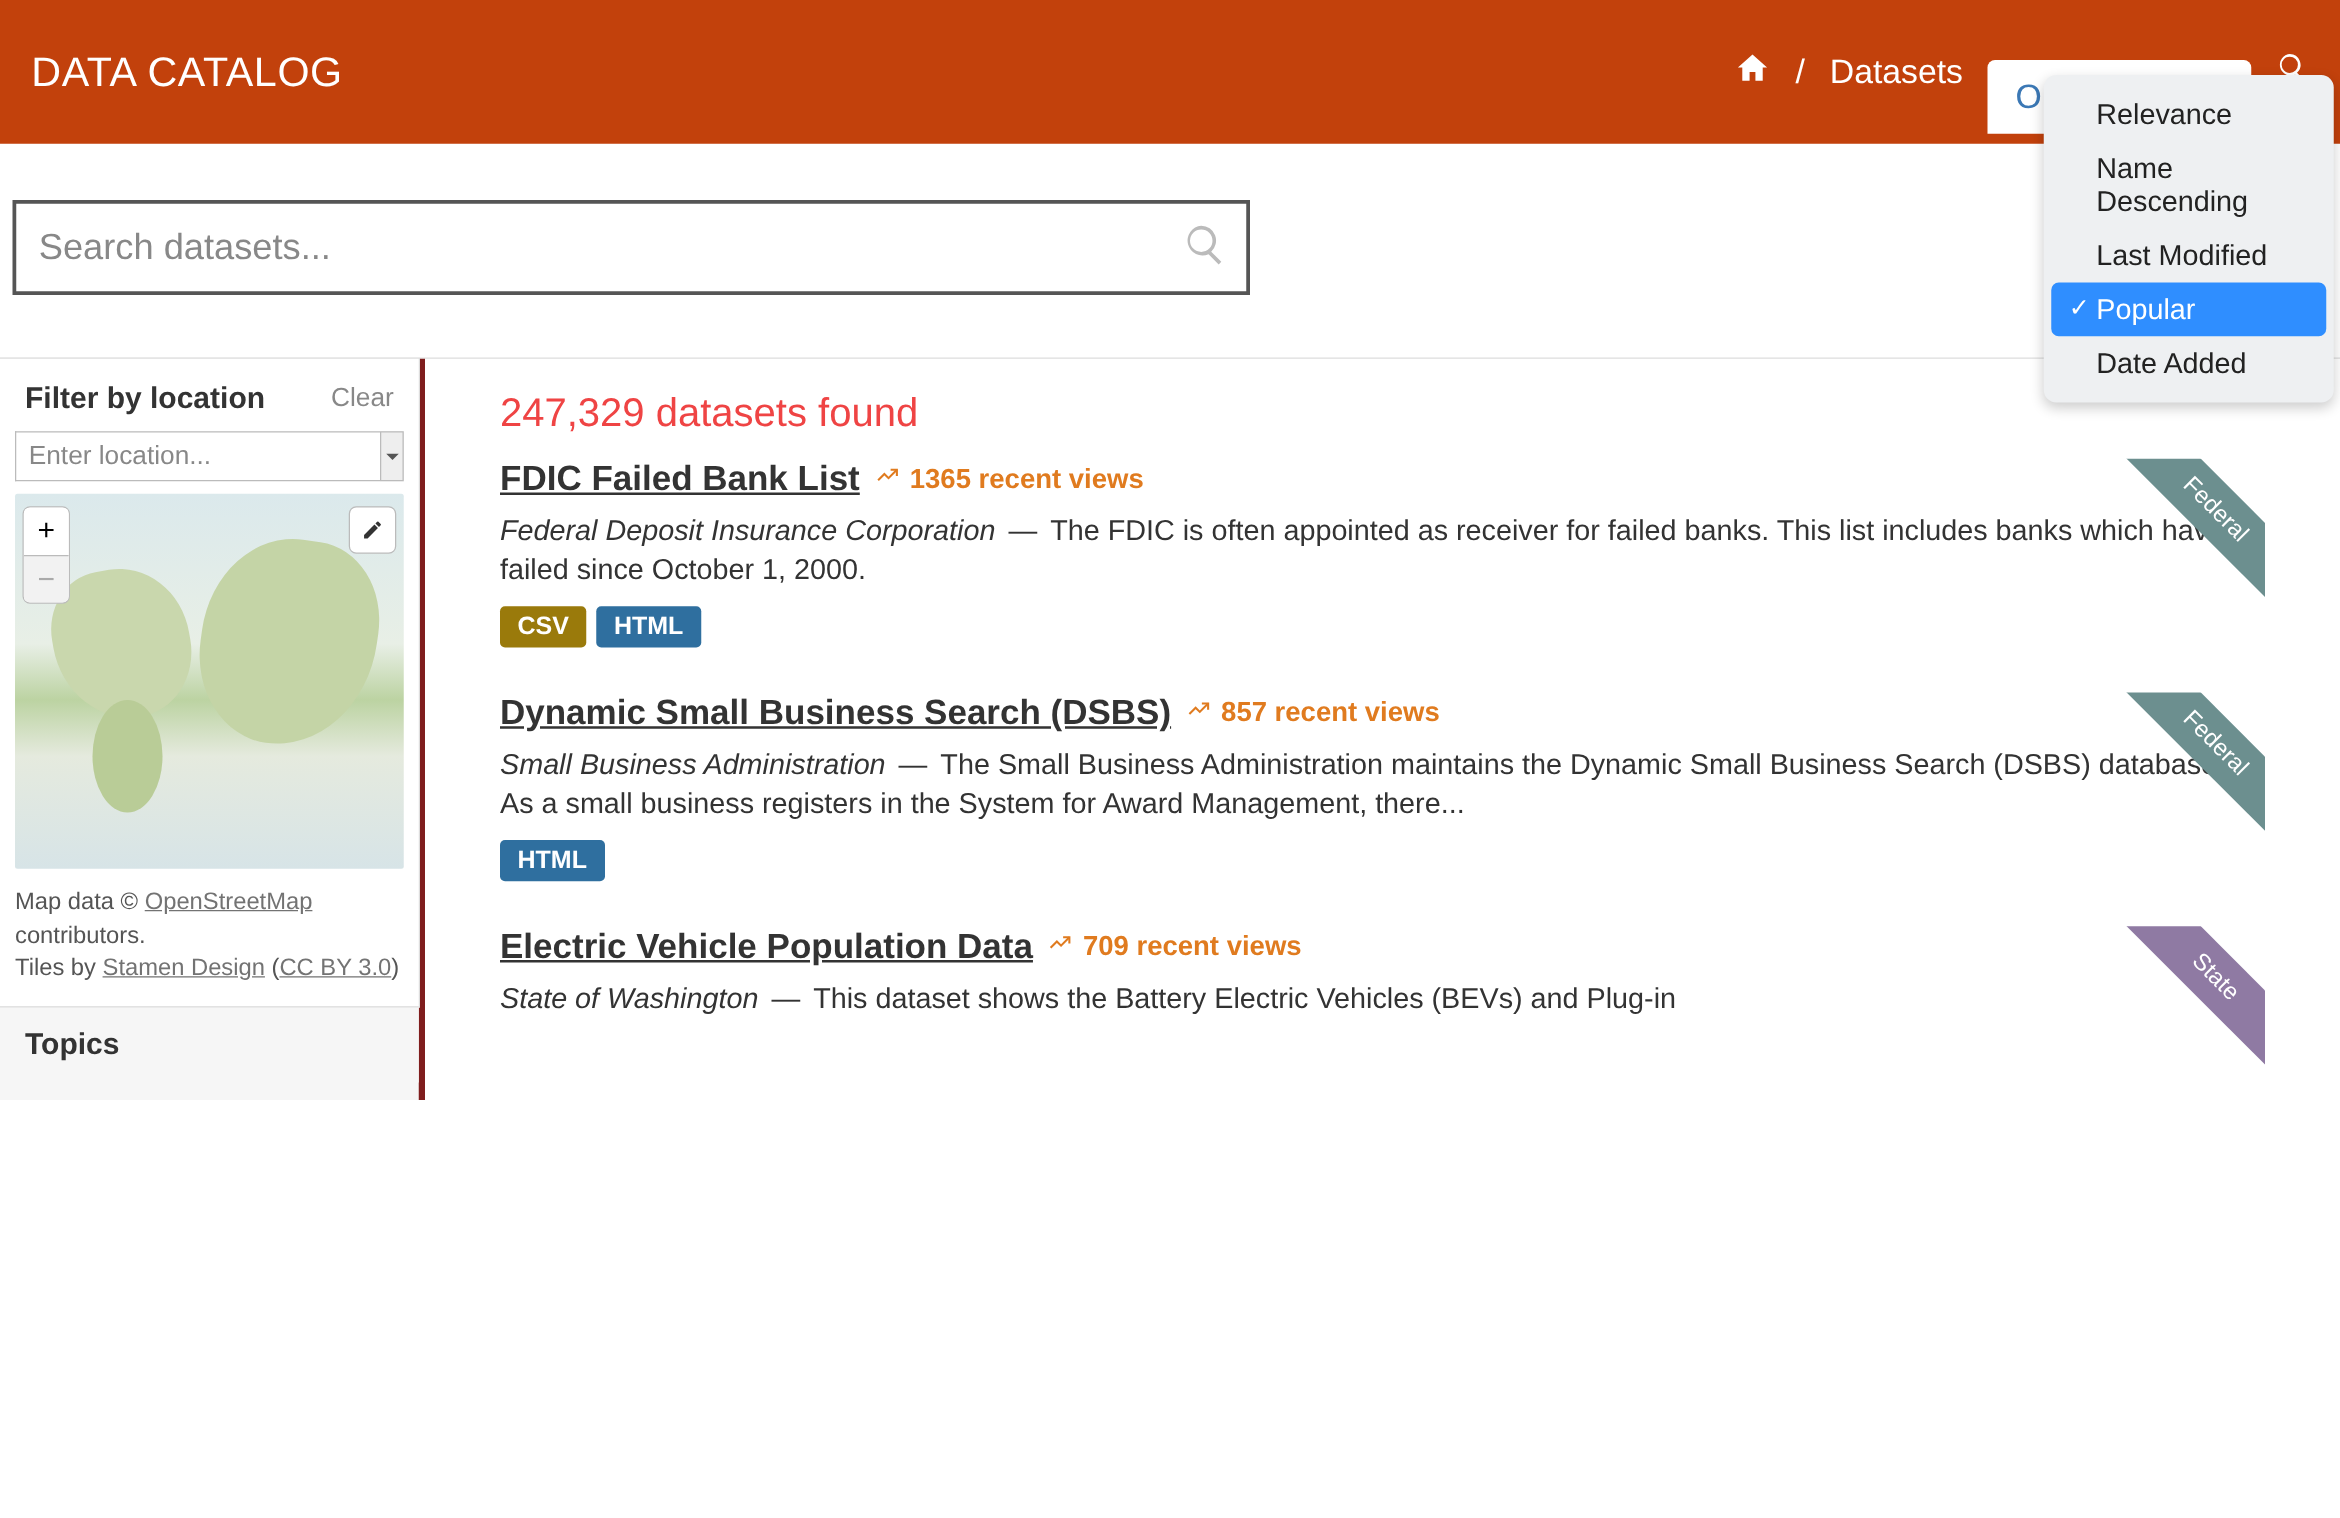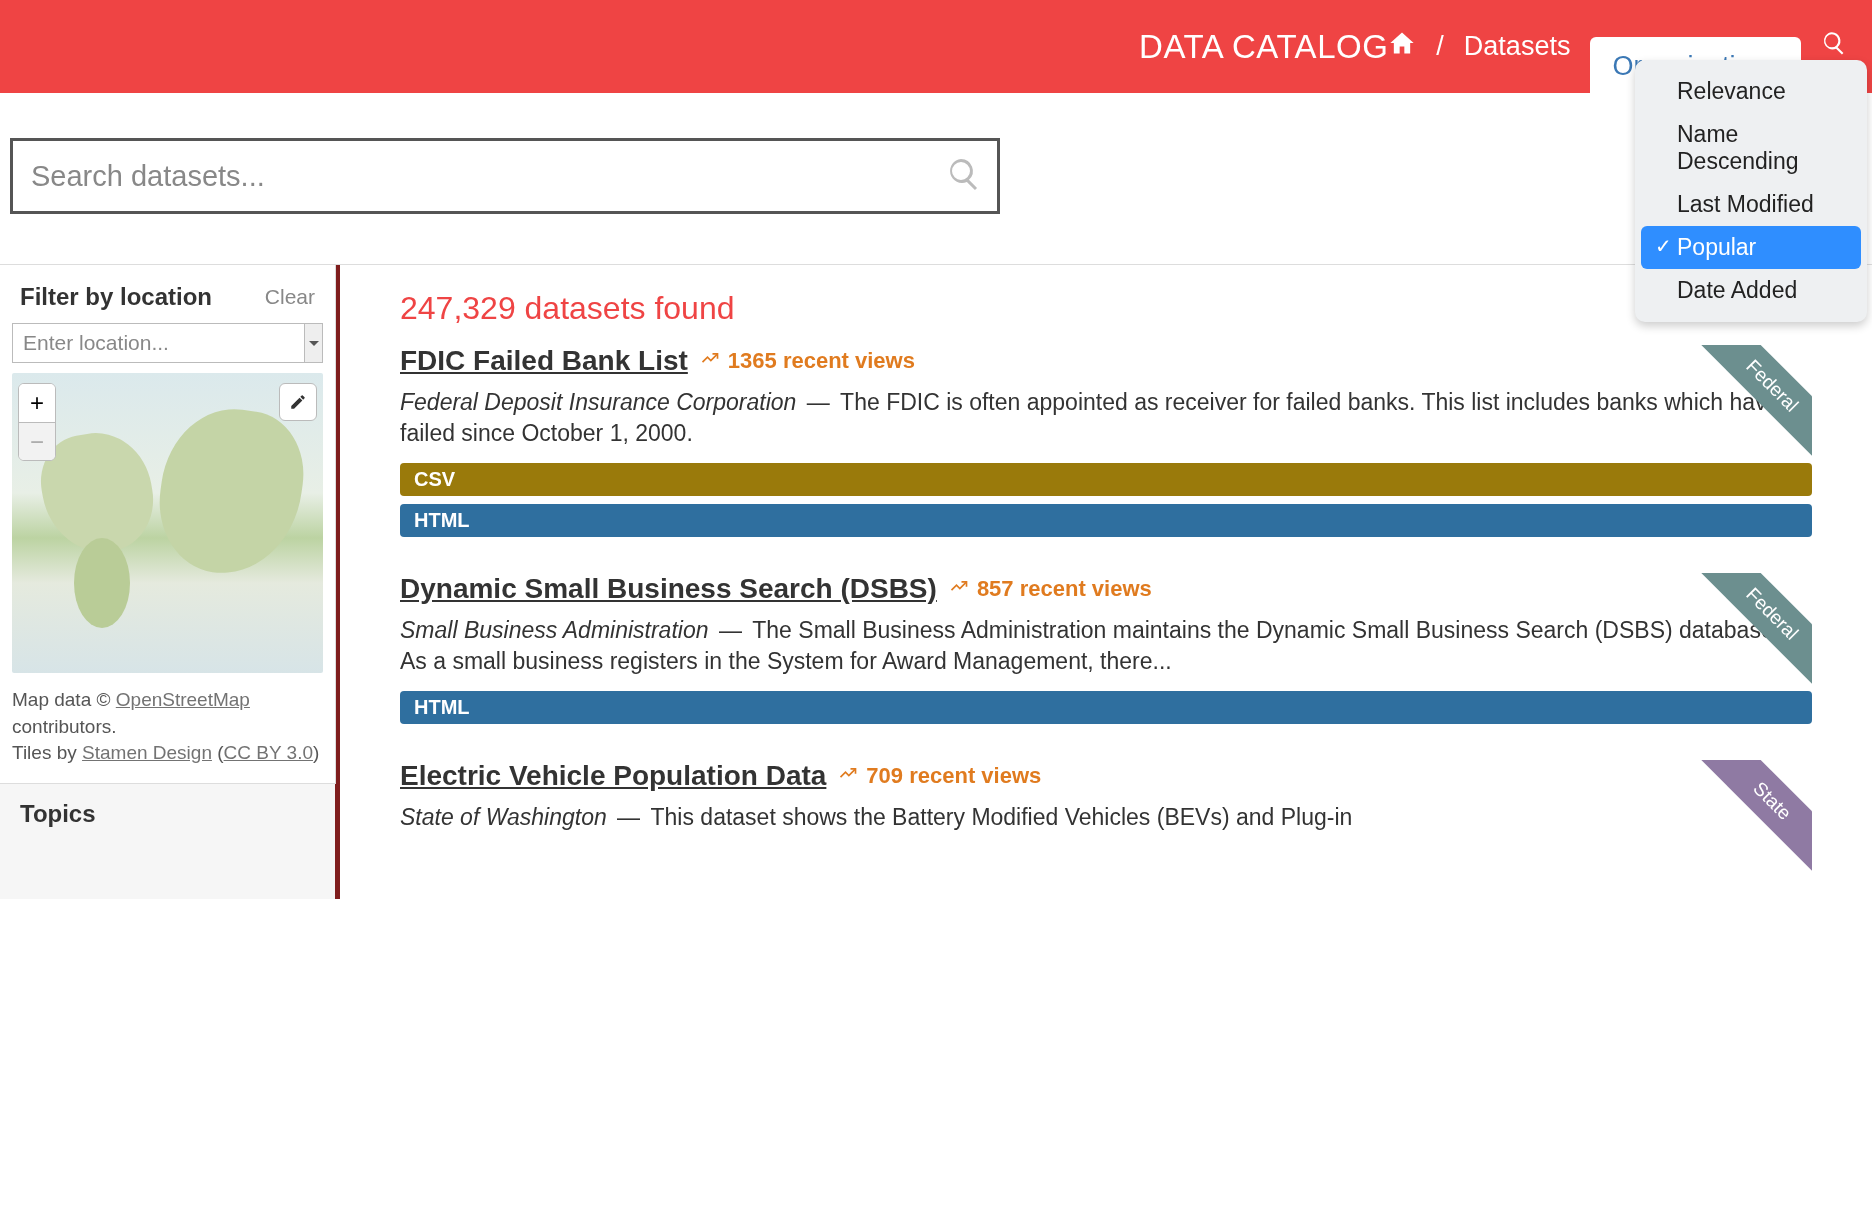--- a/index.html
+++ b/index.html
@@ -5,7 +5,7 @@
 * { box-sizing: border-box; margin: 0; padding: 0; }
 body { font-family: -apple-system, BlinkMacSystemFont, "Segoe UI", Helvetica, Arial, sans-serif; background: #fff; color: #333; }
 
-.header { background: #ef4444; height: 93px; display: flex; align-items: center; justify-content: flex-end; padding: 0 25px 0 25px; position: relative; }
+.header { background: #c2410c; height: 115px; display: flex; align-items: center; justify-content: space-between; padding: 0 25px 0 25px; position: relative; }
 .brand { color: #fff; font-size: 33px; font-weight: 400; letter-spacing: 0.5px; }
 .nav { display: flex; align-items: center; gap: 20px; color: #fff; font-size: 27px; }
 .nav-sep { color: #fff; }

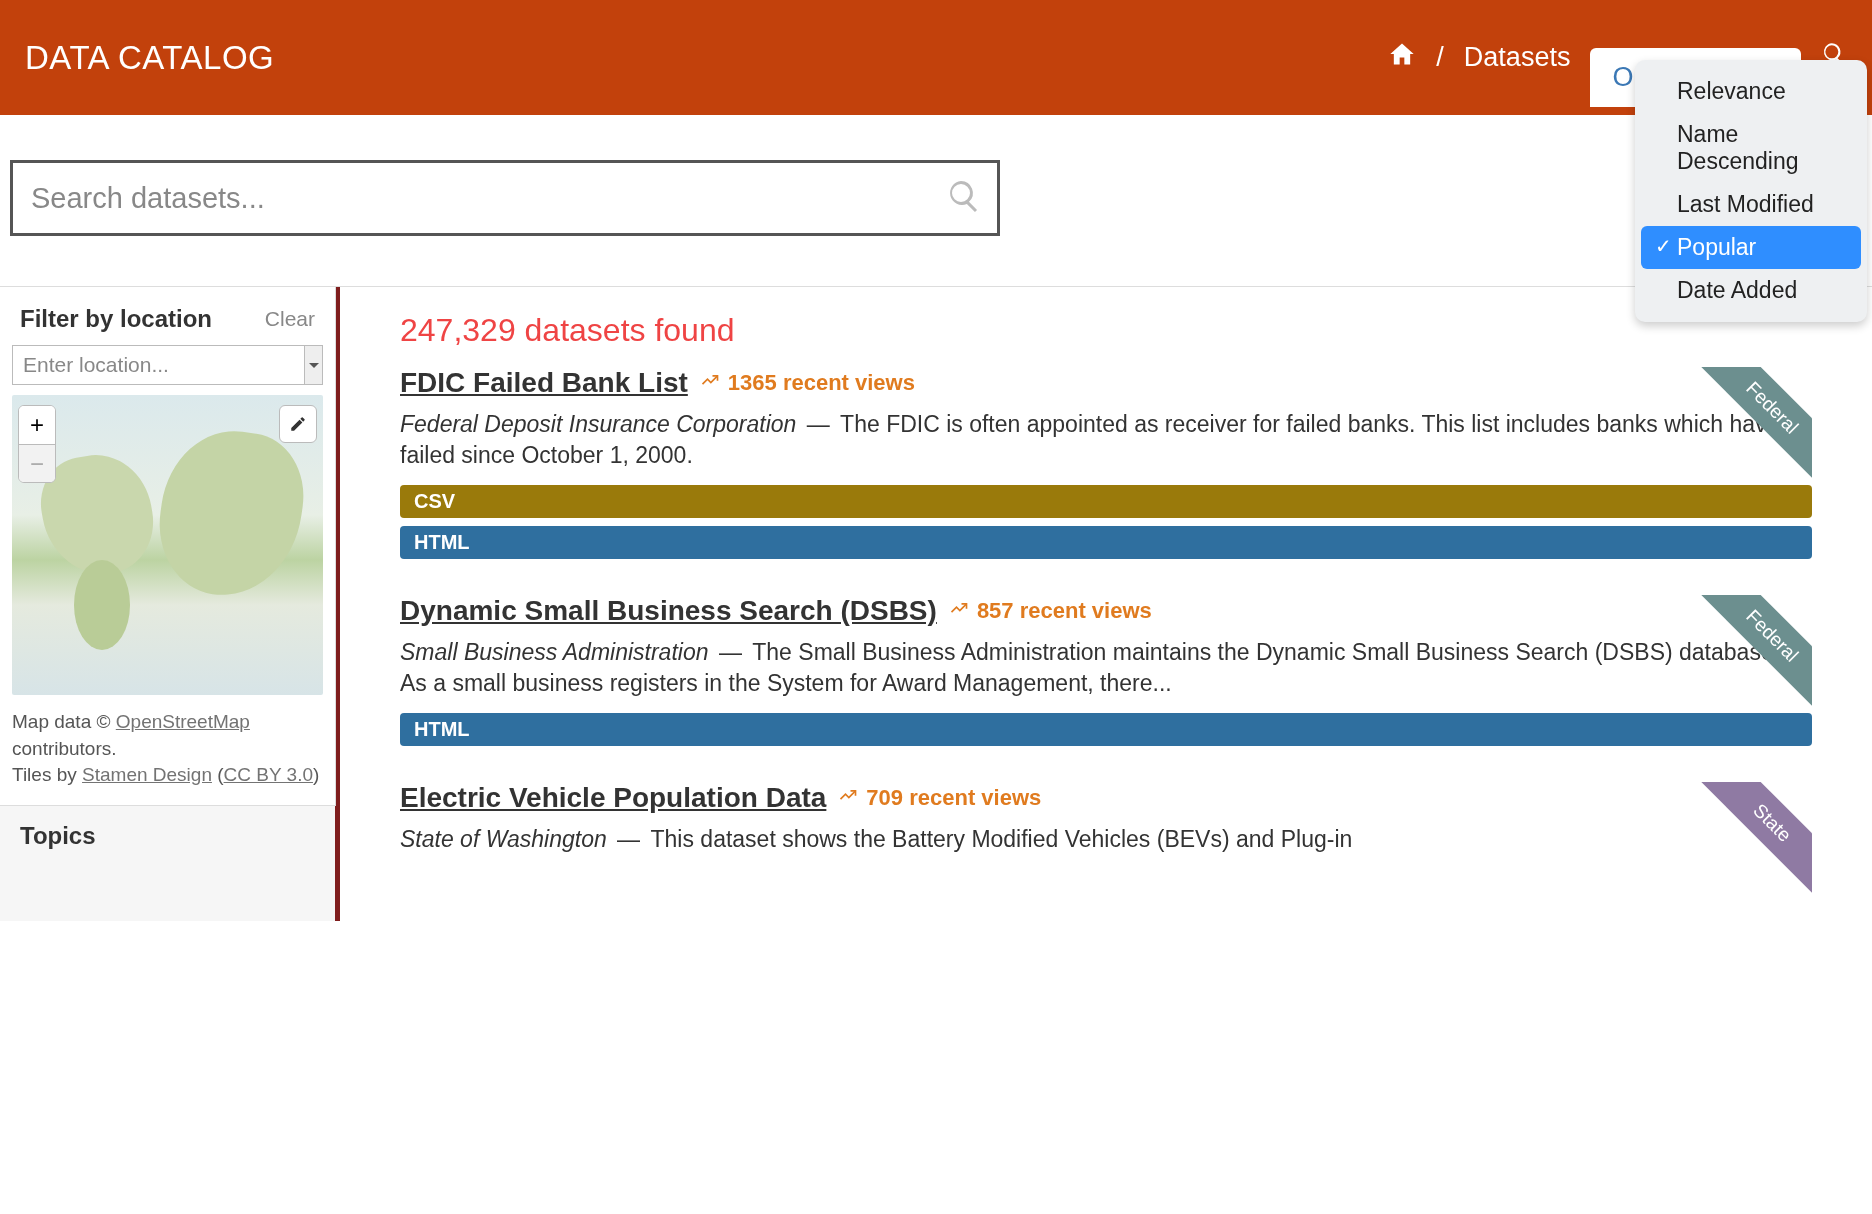--- a/index.html
+++ b/index.html
@@ -62,7 +62,7 @@
 .ds-desc { font-size: 23px; color: #333; margin-top: 10px; line-height: 1.35; }
 .ds-desc .org { font-style: italic; }
 .ds-desc .dash { padding: 0 4px; }
-.ds-formats { margin-top: 14px; display: flex; gap: 8px; flex-direction: column; }
+.ds-formats { margin-top: 14px; display: flex; gap: 8px; }
 .fmt { display: inline-block; padding: 5px 14px; border-radius: 4px; color: #fff; font-size: 20px; font-weight: 700; }
 .fmt.csv { background: #9a7a0b; }
 .fmt.html { background: #2f6f9f; }

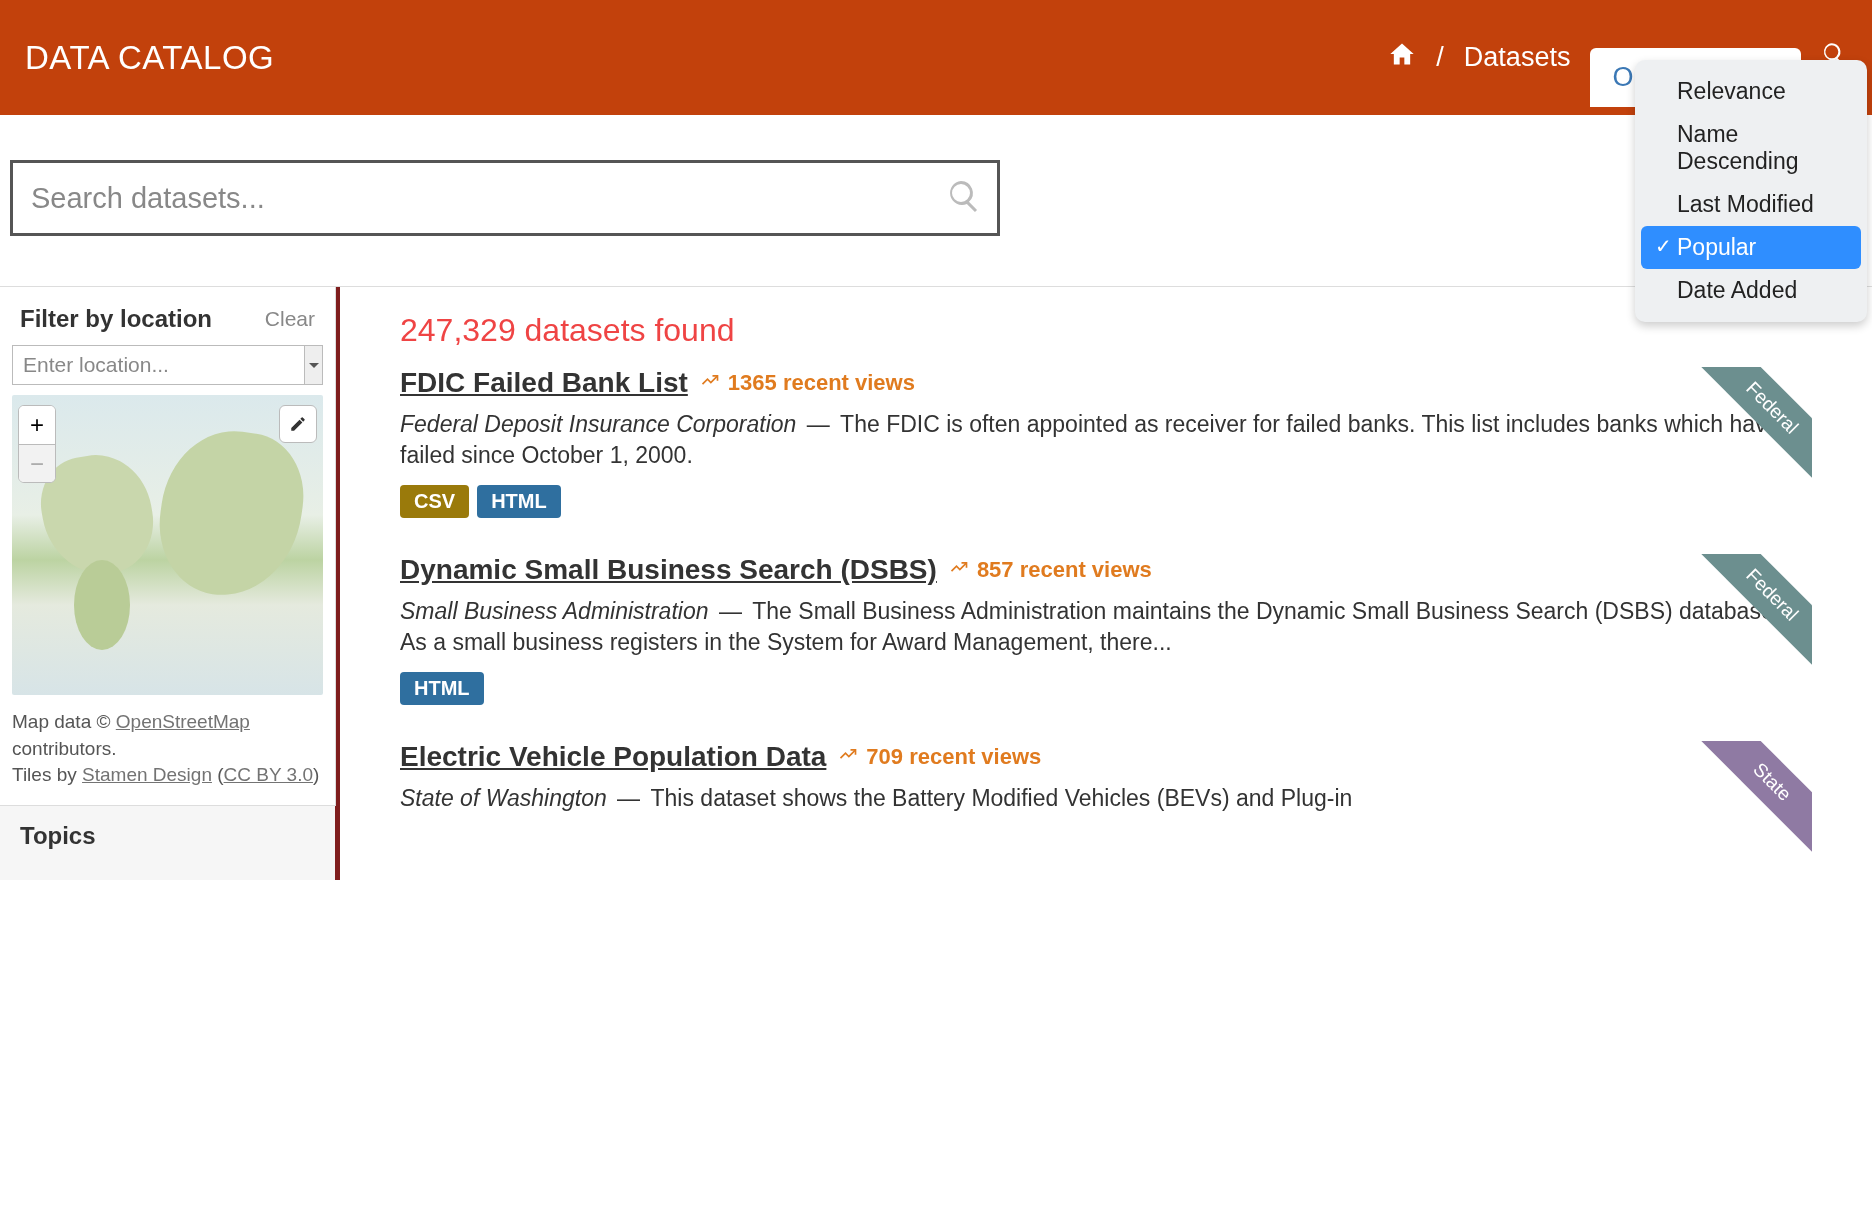--- a/index.html
+++ b/index.html
@@ -203,7 +203,7 @@
               <span>709 recent views</span>
             </span>
           </div>
-          <div class="ds-desc"><span class="org">State of Washington</span><span class="dash"> — </span><span>This dataset shows the Battery Modified Vehicles (BEVs) and Plug-in</span></div>
+          <div class="ds-desc"><span class="org">State of Washington</span><span class="dash"> — </span><span>This dataset shows the Battery Electric Vehicles (BEVs) and Plug-in</span></div>
           <div class="ribbon-wrap">
             <div class="ribbon state">State</div>
           </div>

